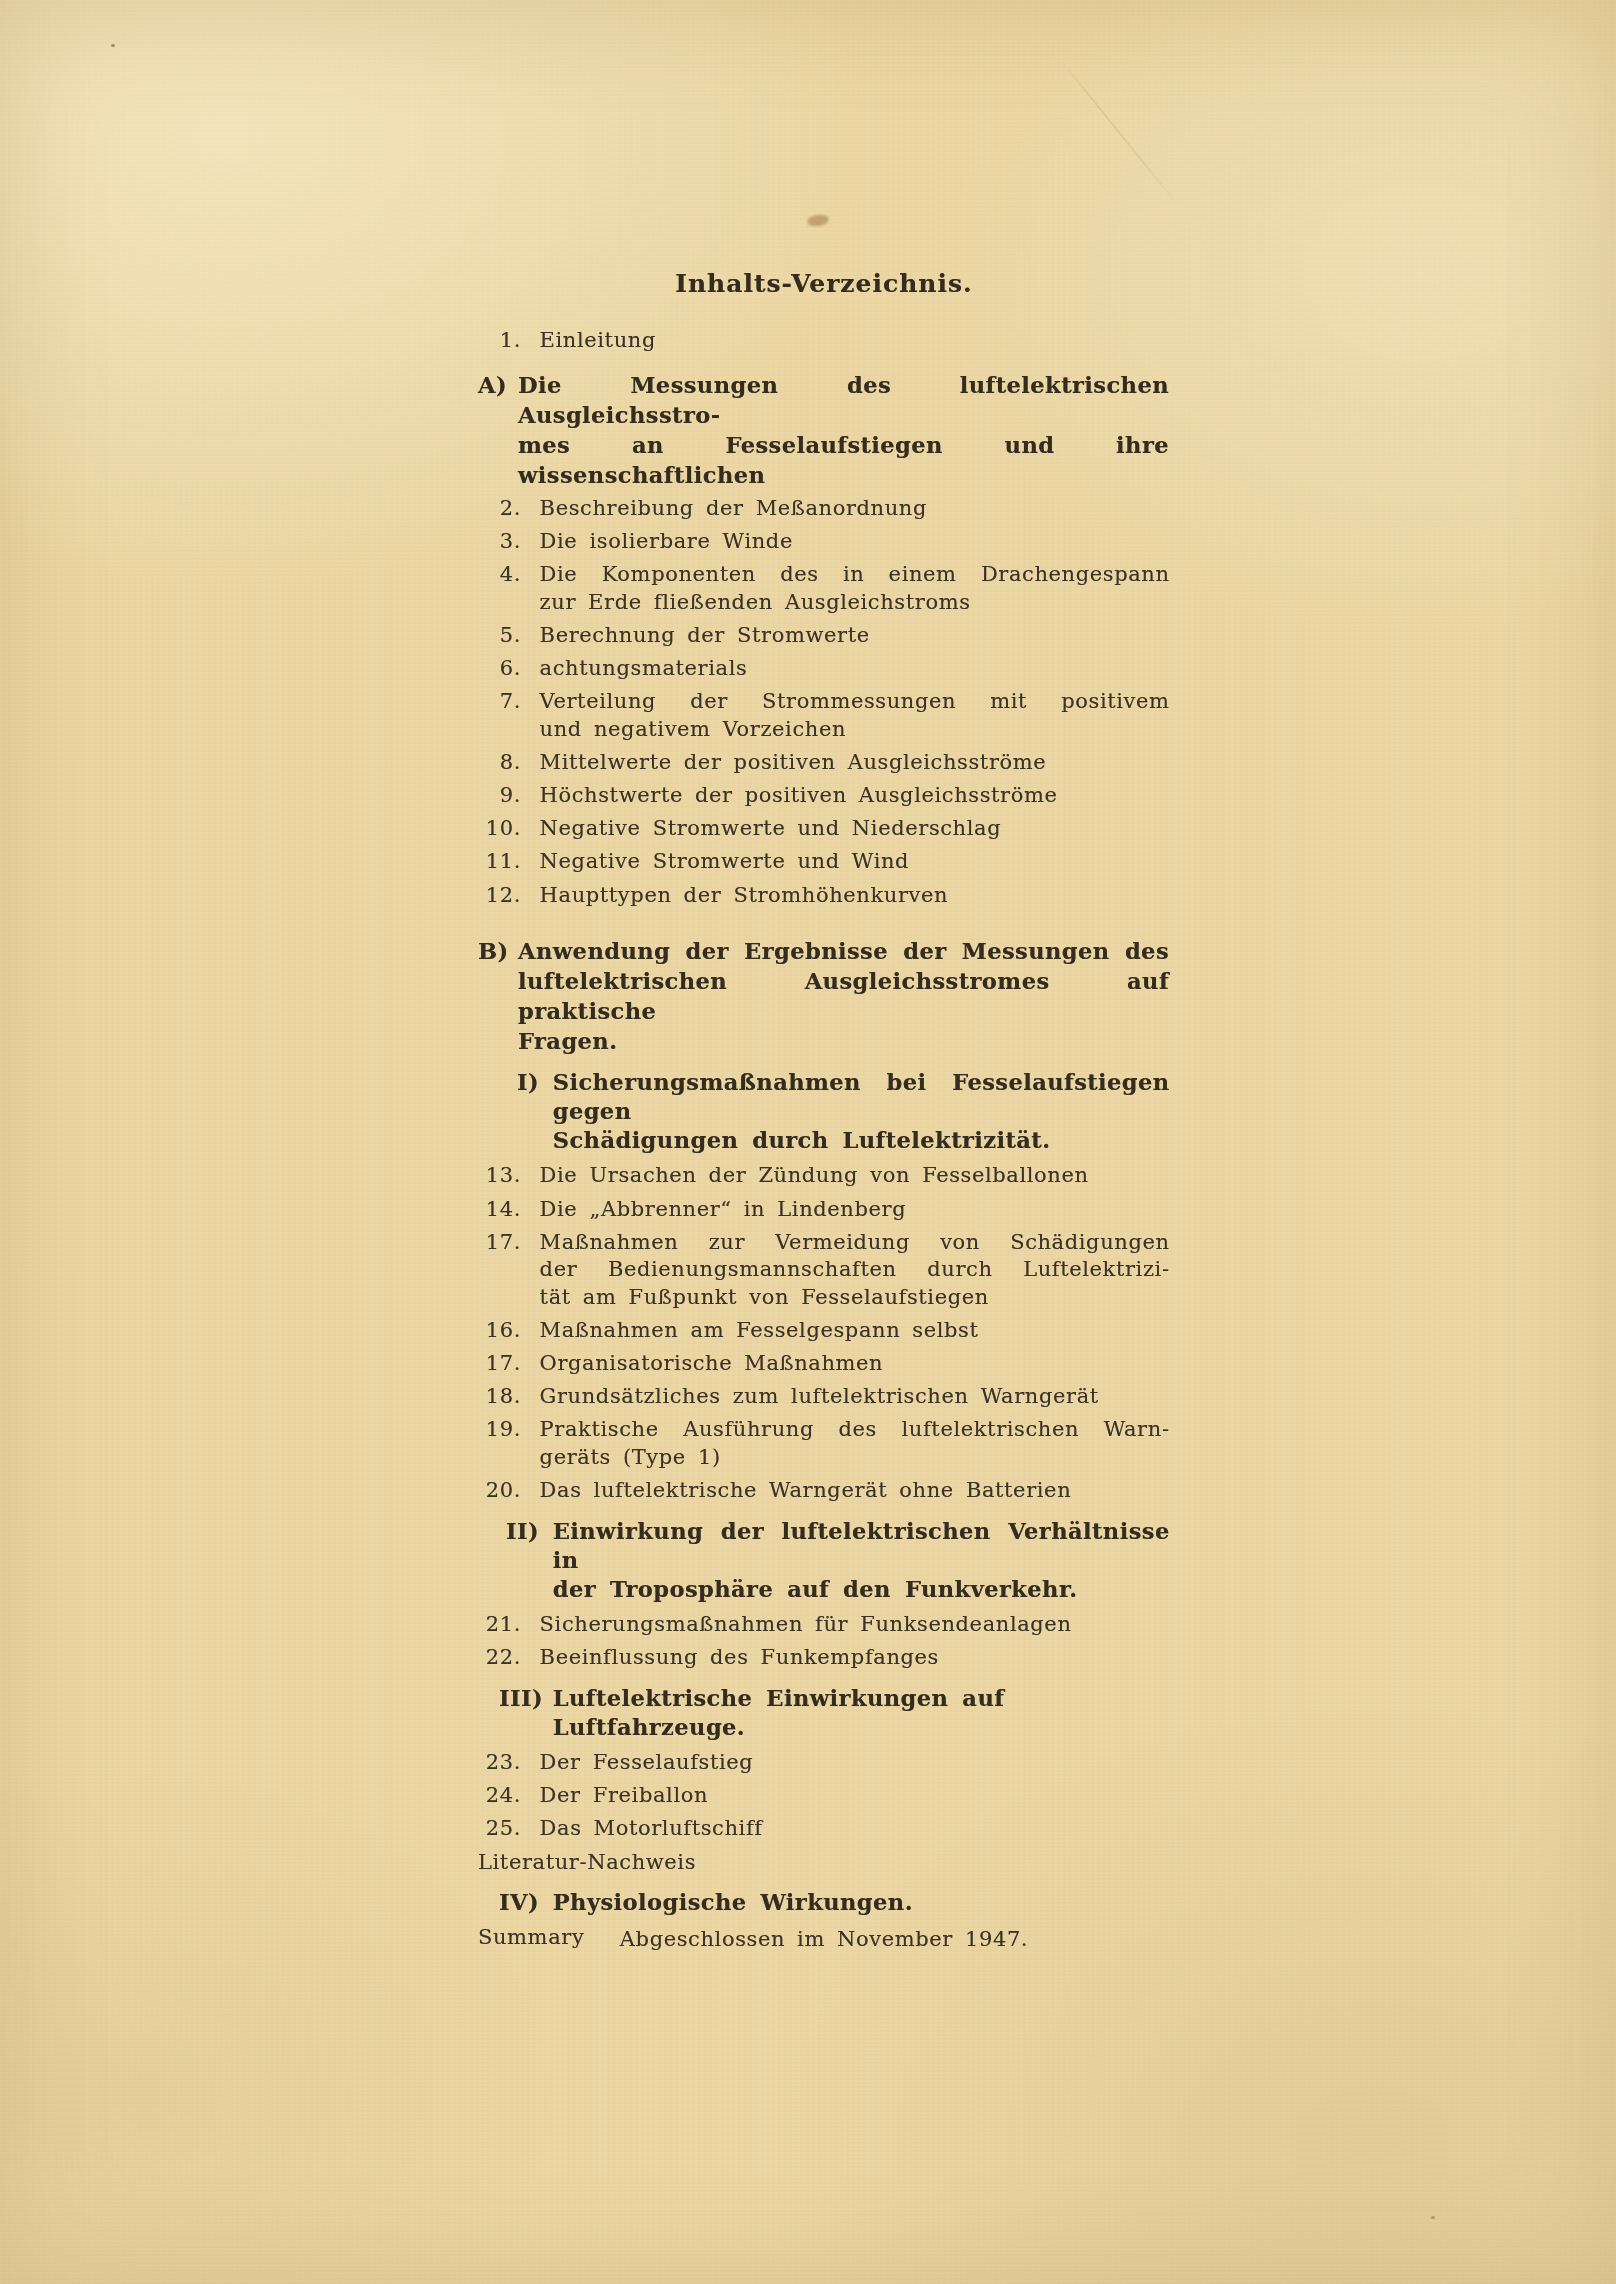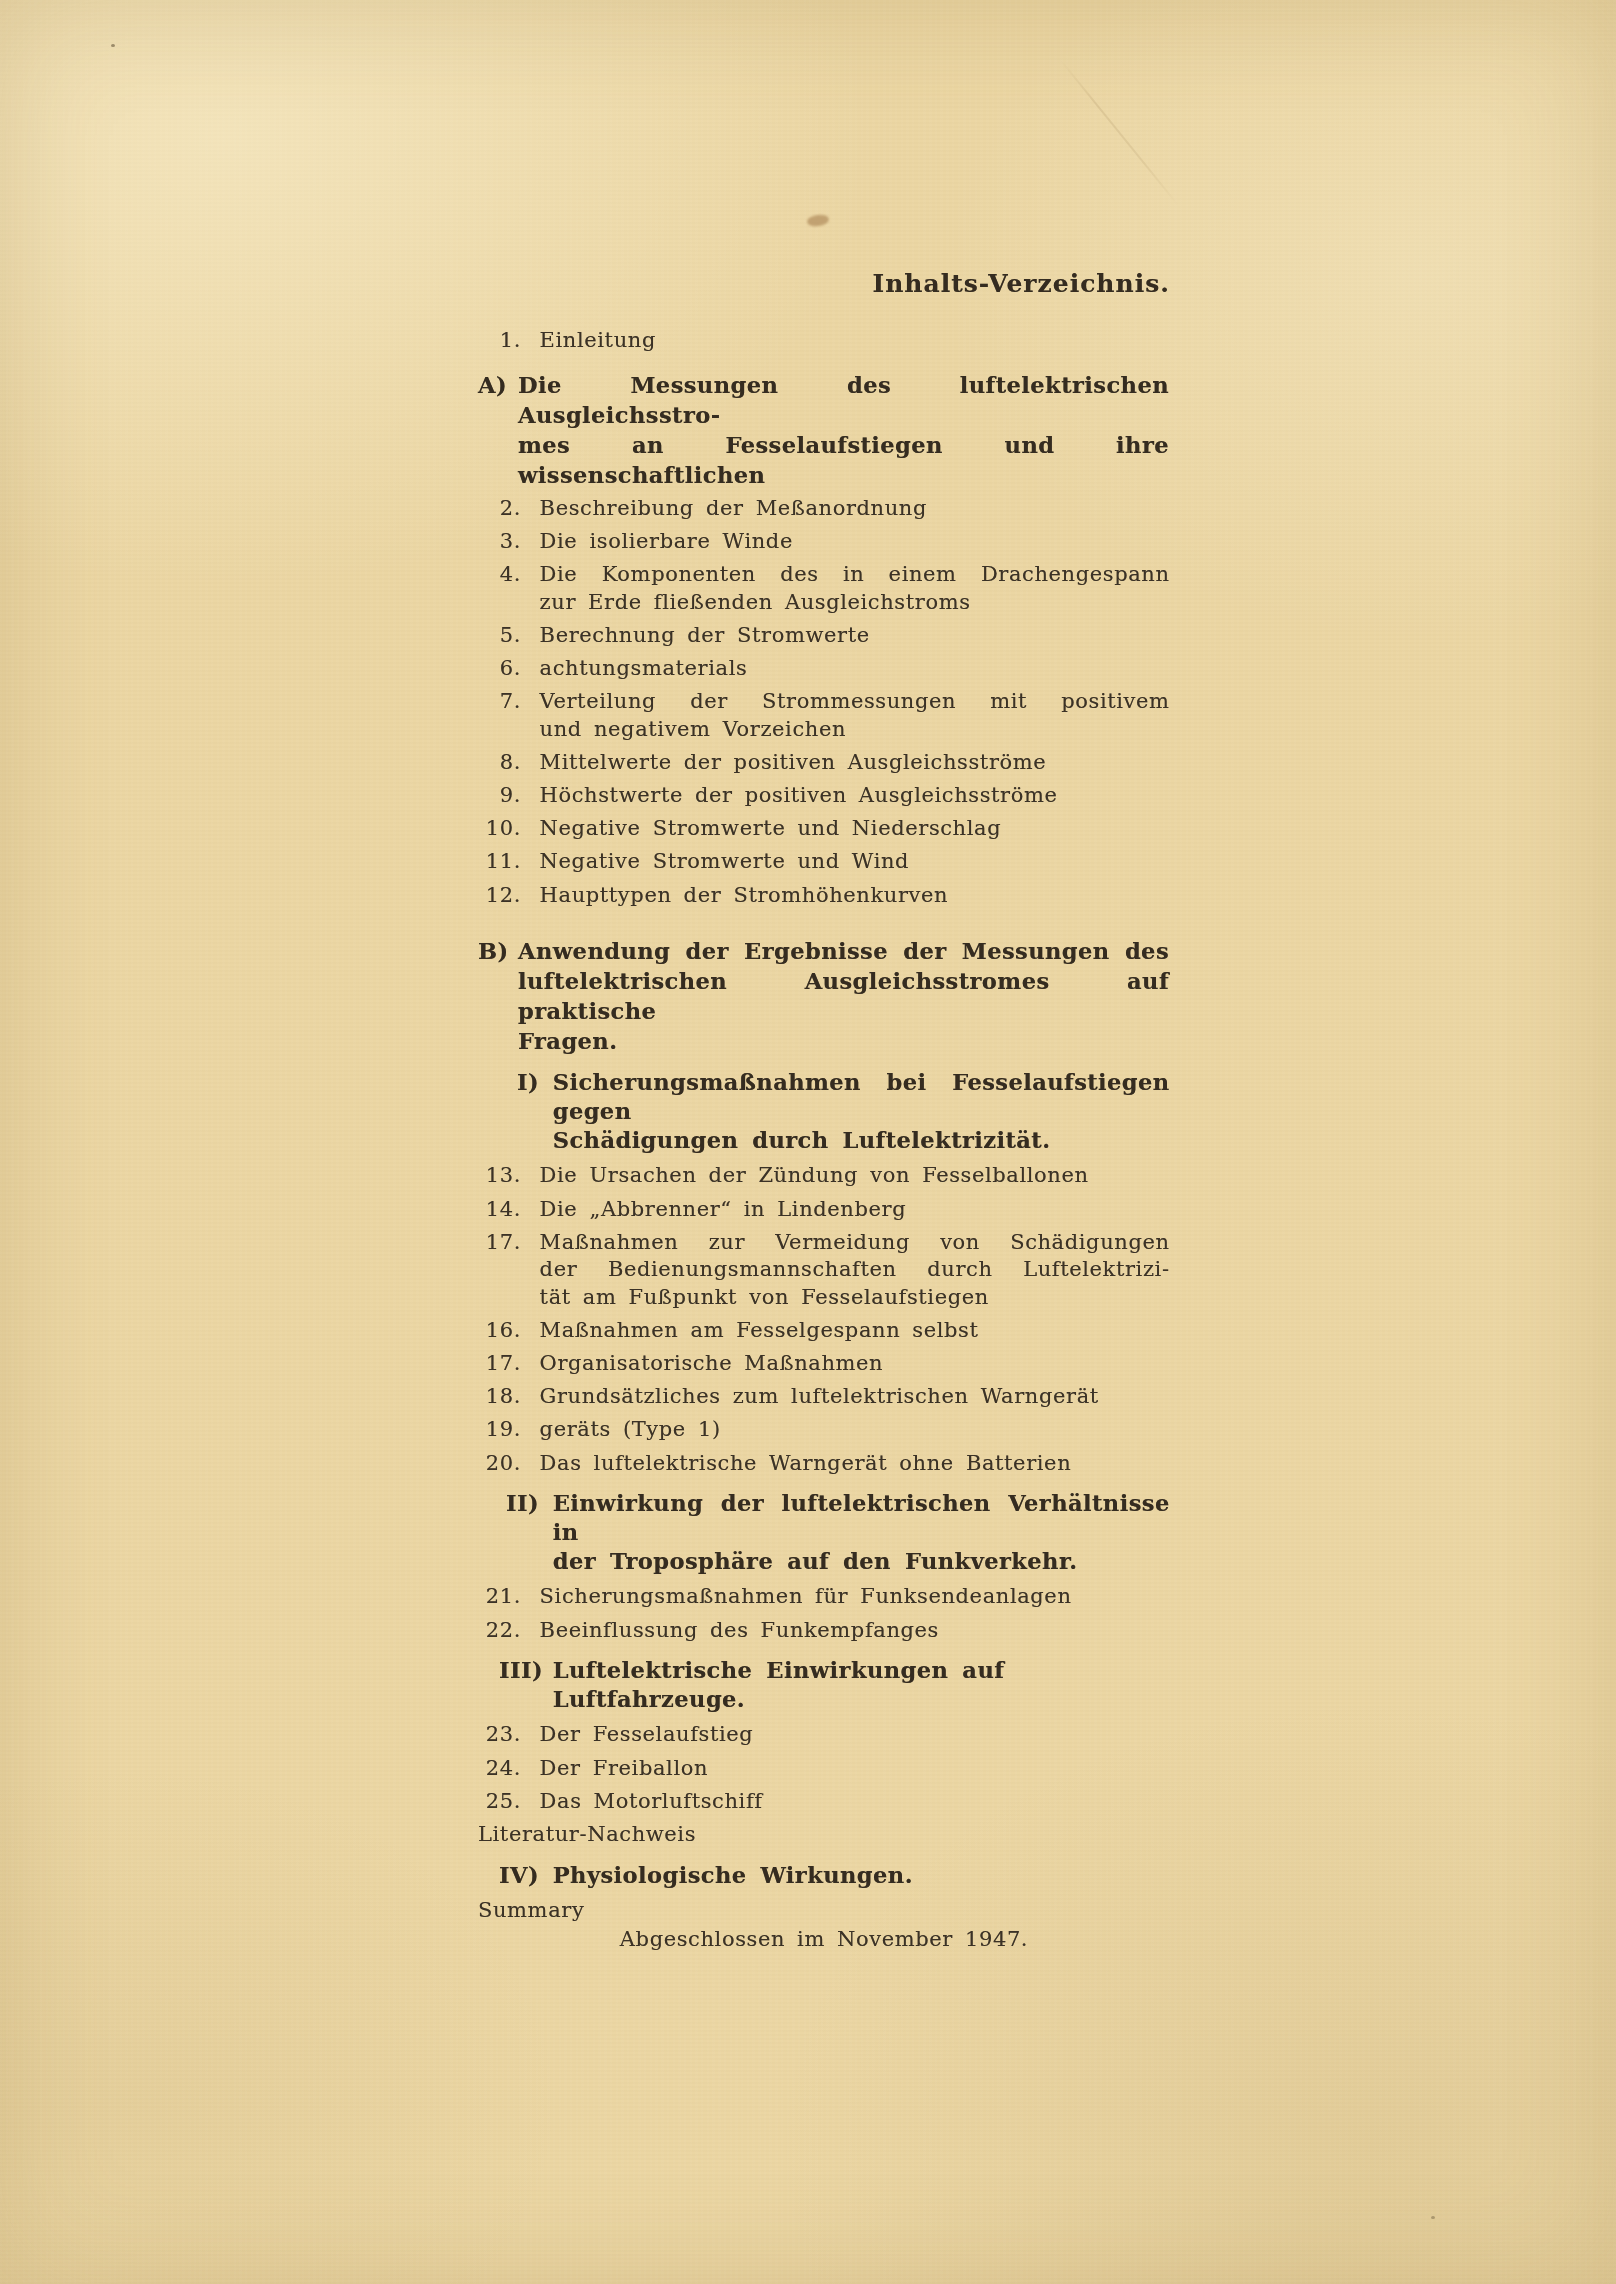--- a/index.html
+++ b/index.html
@@ -24,7 +24,7 @@
   
   .title{
     position:absolute;left:478px;top:268px;width:692px;
-    text-align:right;font-weight:bold;font-size:25px;line-height:32px;
+    text-align:center;font-weight:bold;font-size:25px;line-height:32px;
     letter-spacing:1px;color:#352c20;
     text-shadow:0 0 0.5px rgba(53,44,32,.55);
   }

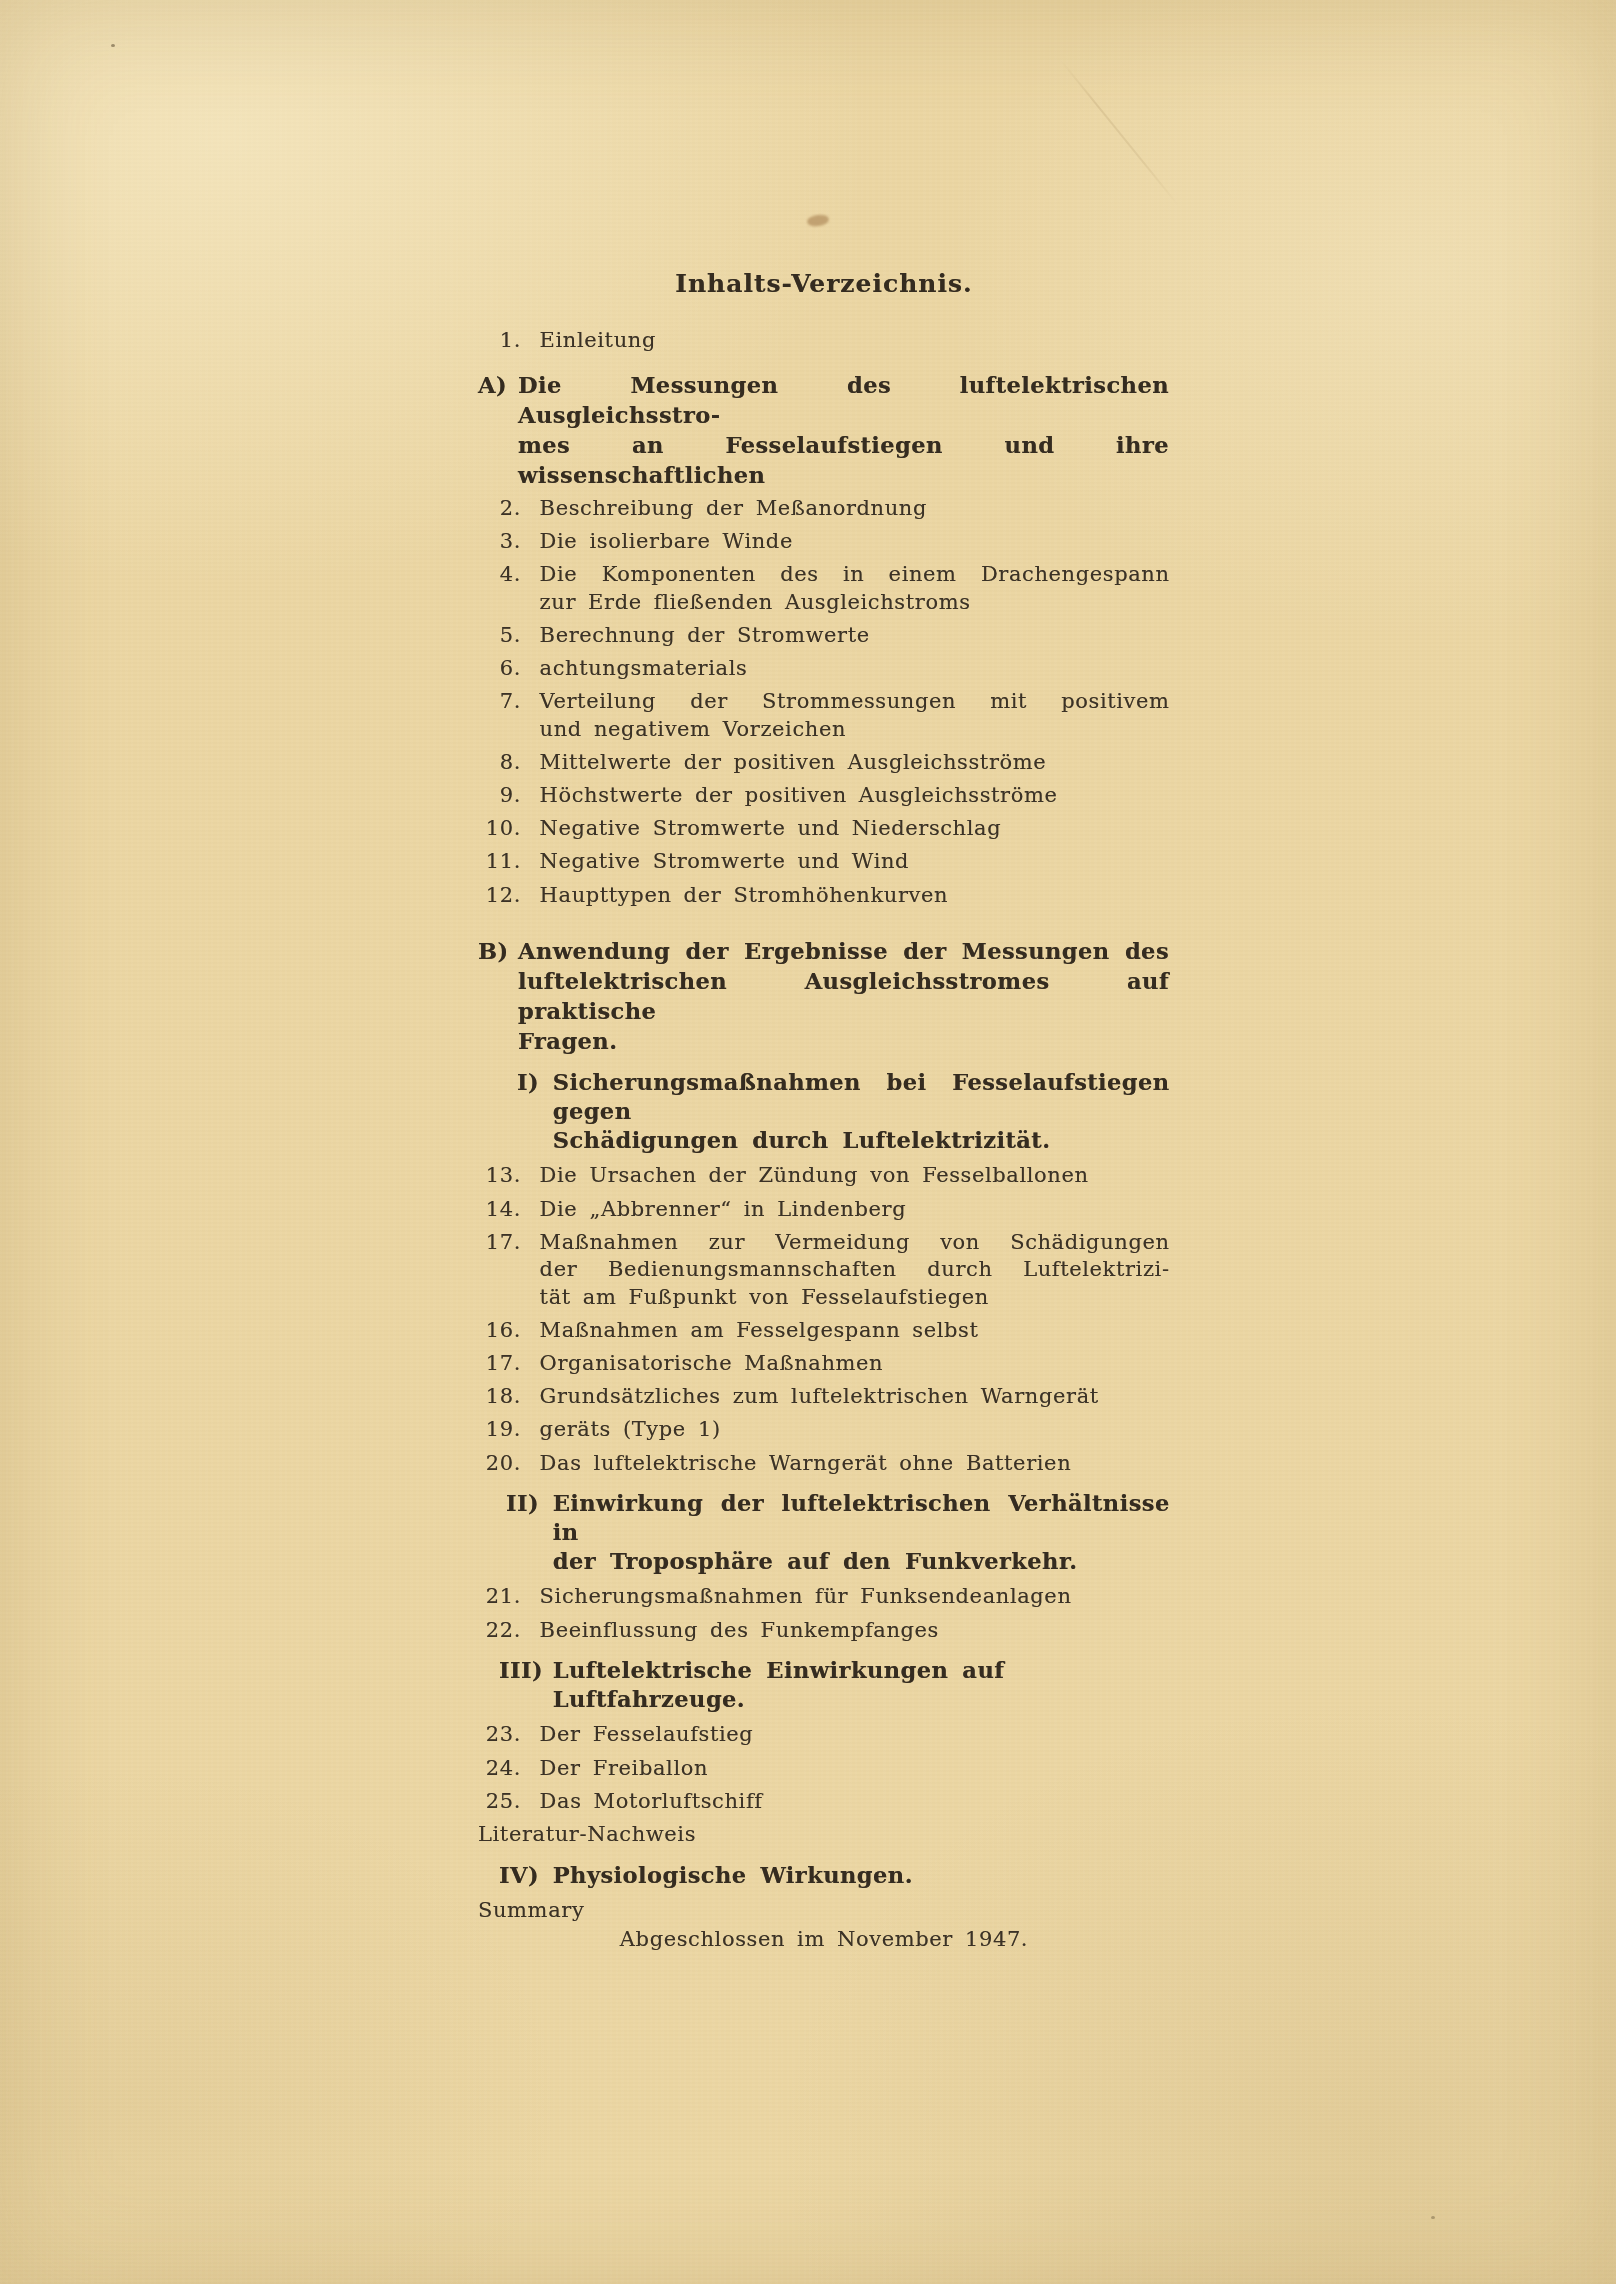--- a/index.html
+++ b/index.html
@@ -253,6 +253,7 @@
     <div class="entry item">
       <span class="num">19.</span>
       <span class="txt">
+        <span class="ln j">Praktische Ausführung des luftelektrischen Warn-</span>
         <span class="ln">geräts (Type 1)</span>
       </span>
     </div>

